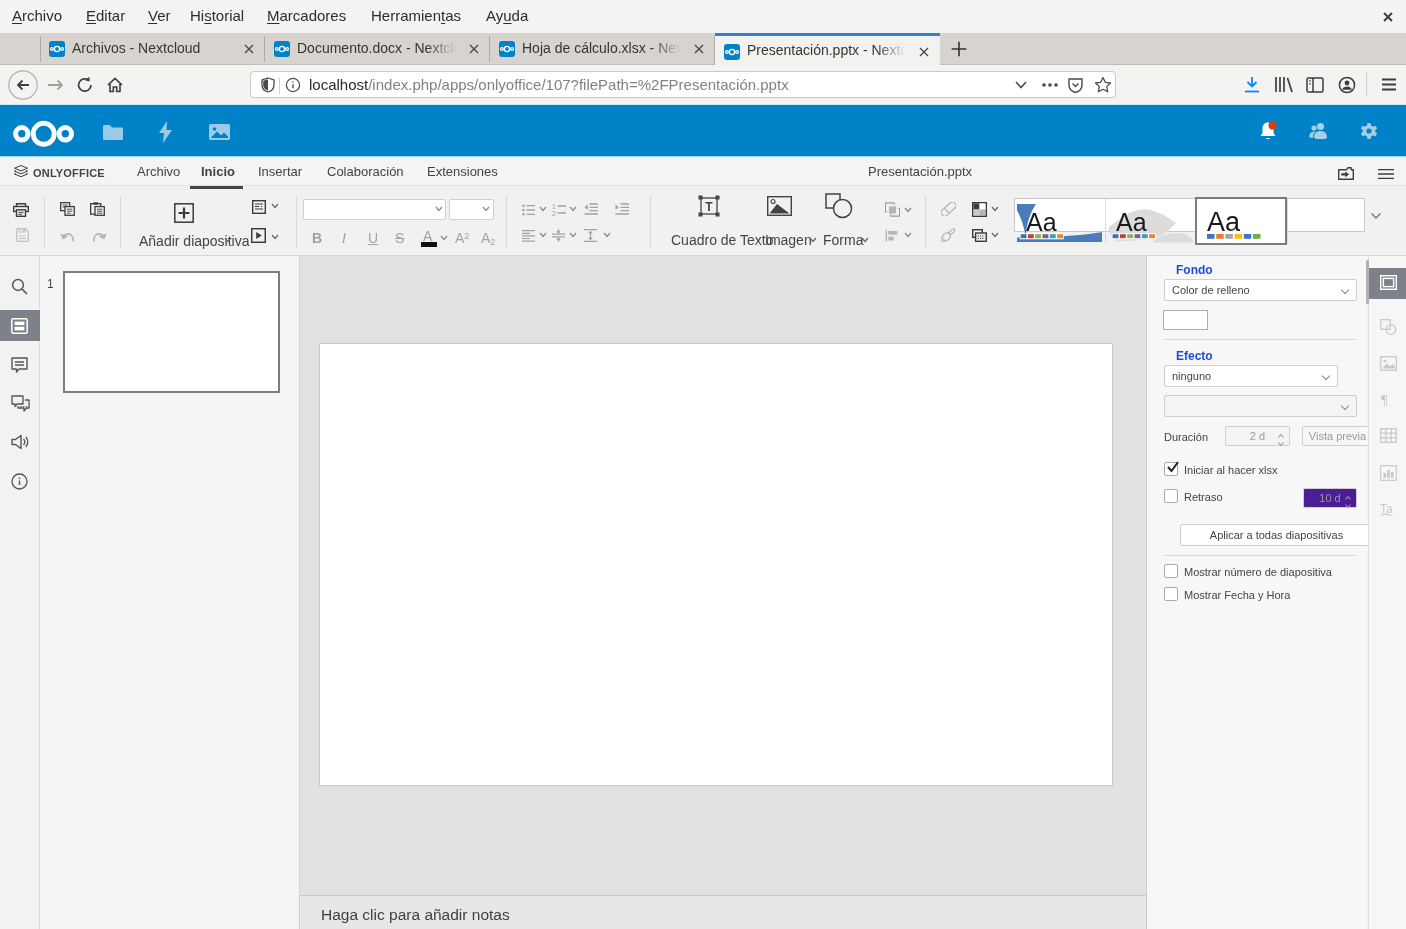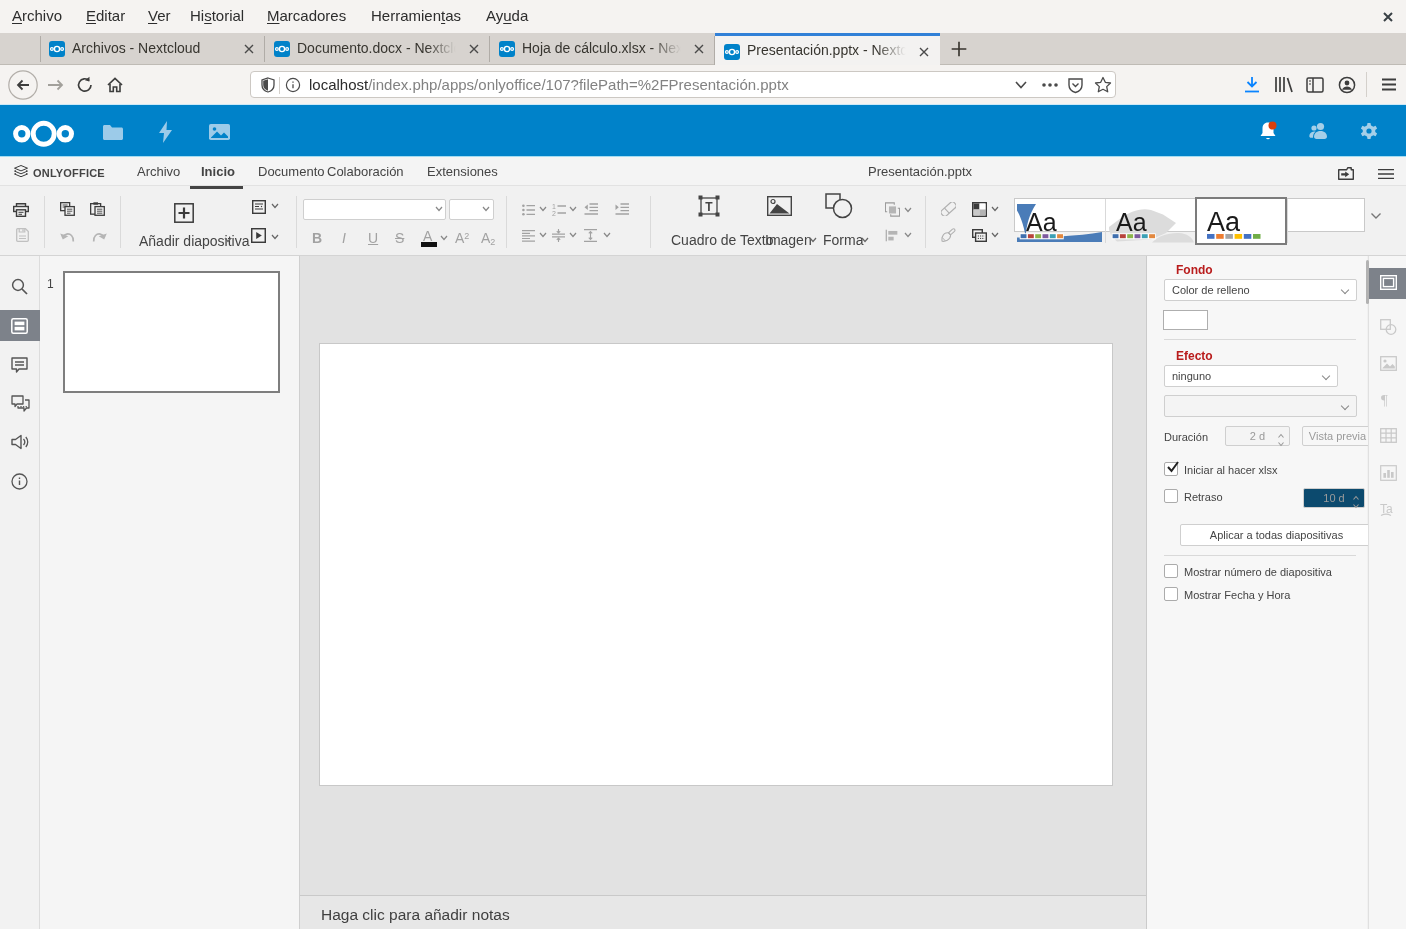--- a/index.html
+++ b/index.html
@@ -253,7 +253,7 @@
   <div class="tb" style="left:33px;font-weight:bold;font-size:11px;letter-spacing:0.2px;top:10px">ONLYOFFICE</div>
   <div class="tb" style="left:137px">Archivo</div>
   <div class="tb" style="left:201px;font-weight:bold">Inicio</div>
-  <div class="tb" style="left:258px">Documento</div>
+  <div class="tb" style="left:258px">Insertar</div>
   <div class="tb" style="left:327px">Colaboración</div>
   <div class="tb" style="left:427px">Extensiones</div>
   <div class="tb" style="left:868px">Presentación.pptx</div>

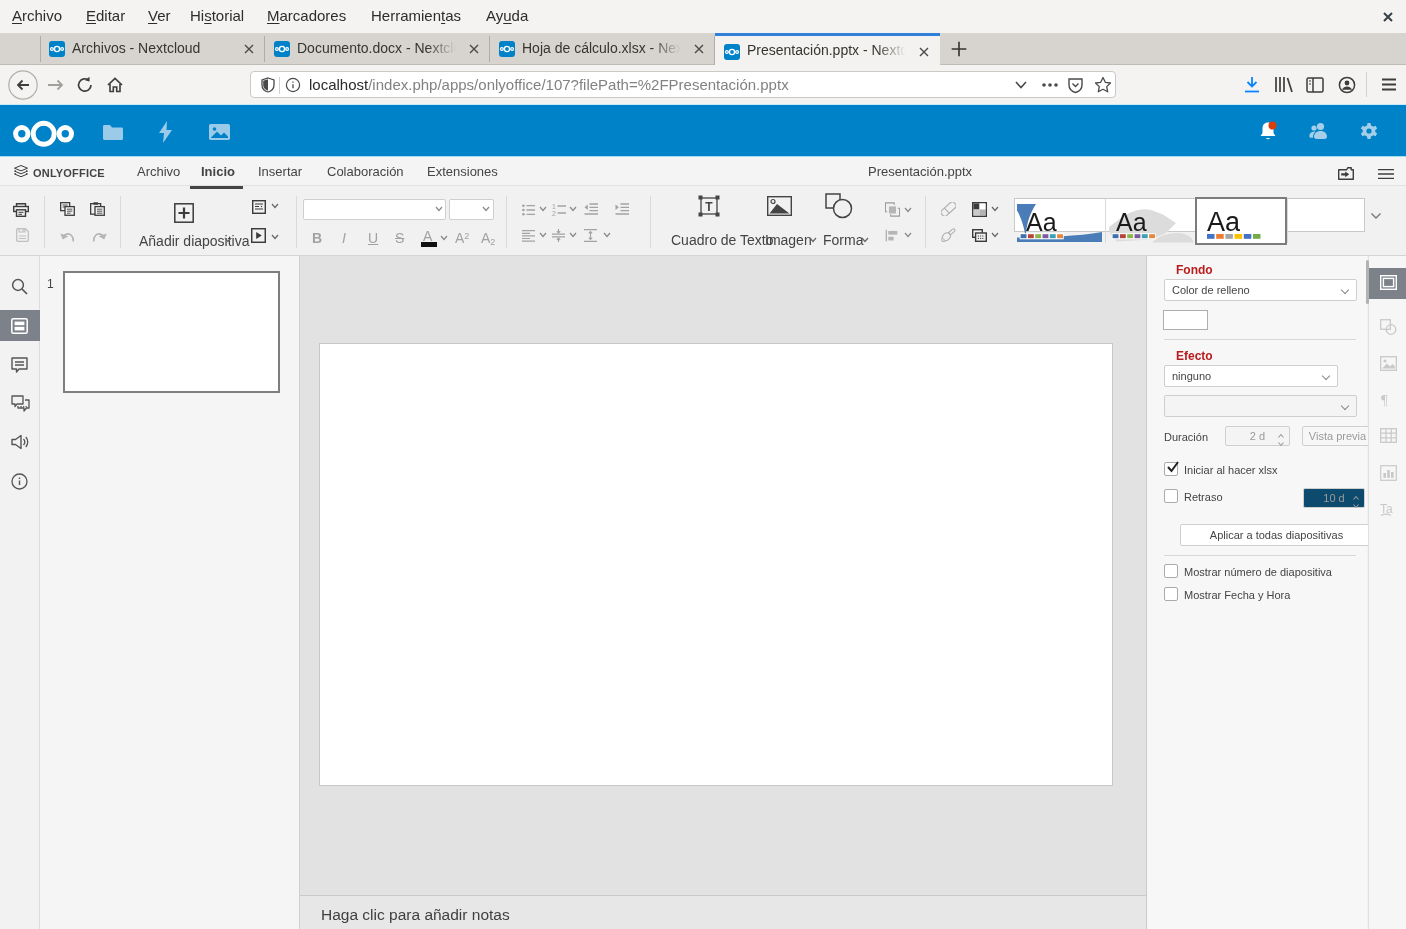--- a/index.html
+++ b/index.html
@@ -59,7 +59,7 @@
 #notes div { position:absolute; left:21px; top:10px; }
 
 #rpanel { left:1146px; top:256px; width:221px; height:673px; background:#f7f7f7; border-left:1px solid #cbcbcb; font-size:11px; color:#444; }
-#rpanel .bold { font-weight:bold; color:#b91c1c; font-size:12px;padding-left:12px; }
+#rpanel .bold { font-weight:bold; color:#1d4ed8; font-size:12px;padding-left:12px; }
 #rpanel .sel { position:absolute; height:22px; background:#fff; border:1px solid #cfcfcf; border-radius:2px; line-height:20px; padding-left:7px; }
 #rpanel .sel:after { content:""; position:absolute; right:8px; top:7px; width:5px; height:5px; border-right:1.2px solid #888; border-bottom:1.2px solid #888; transform:rotate(45deg); }
 #rpanel .hr { position:absolute; left:17px; width:192px; height:1px; background:#d9d9d9; }

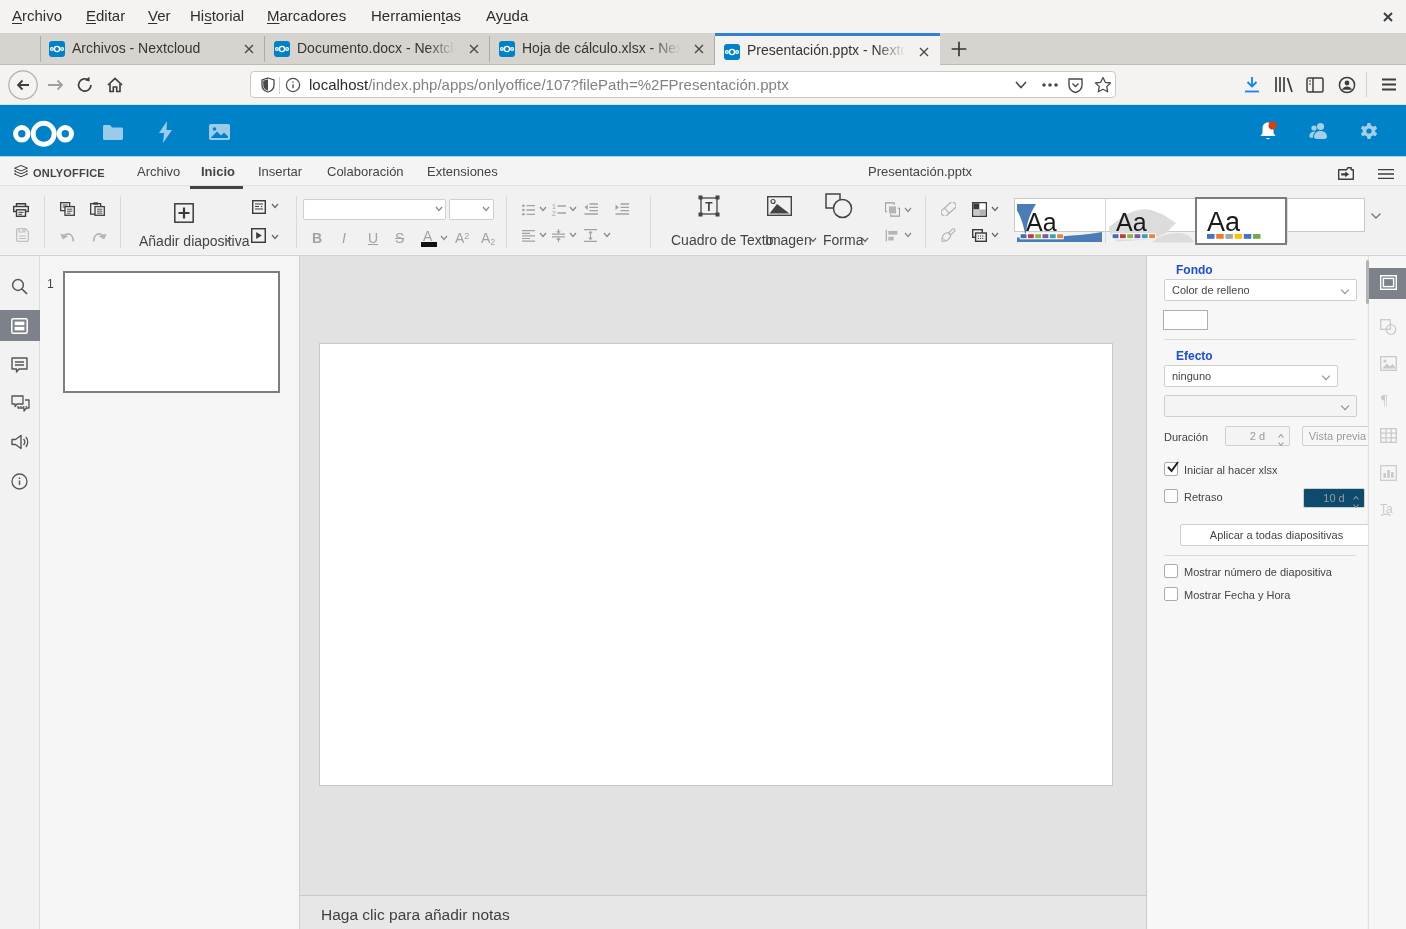--- a/index.html
+++ b/index.html
@@ -576,7 +576,7 @@
   <div style="position:absolute;left:37px;top:208px">Iniciar al hacer xlsx</div>
   <div class="cb" style="left:17px;top:233px"></div>
   <div style="position:absolute;left:37px;top:235px">Retraso</div>
-  <div class="btn" style="left:140px;top:232px;width:62px;height:20px;background:#0c4a6e;color:#9a9a9a;line-height:18px">10 d
+  <div class="btn" style="left:140px;top:232px;width:54px;height:20px;background:#4c1d95;color:#9a9a9a;line-height:18px">10 d
     <svg style="position:absolute;right:4px;top:5px" width="8" height="16" viewBox="0 0 8 16">
         <path d="M1.5 5.5 L4 2.5 L6.5 5.5 M1.5 10.5 L4 13.5 L6.5 10.5" fill="none" stroke="#9a9a9a" stroke-width="1.1"></path>
       </svg></div>

